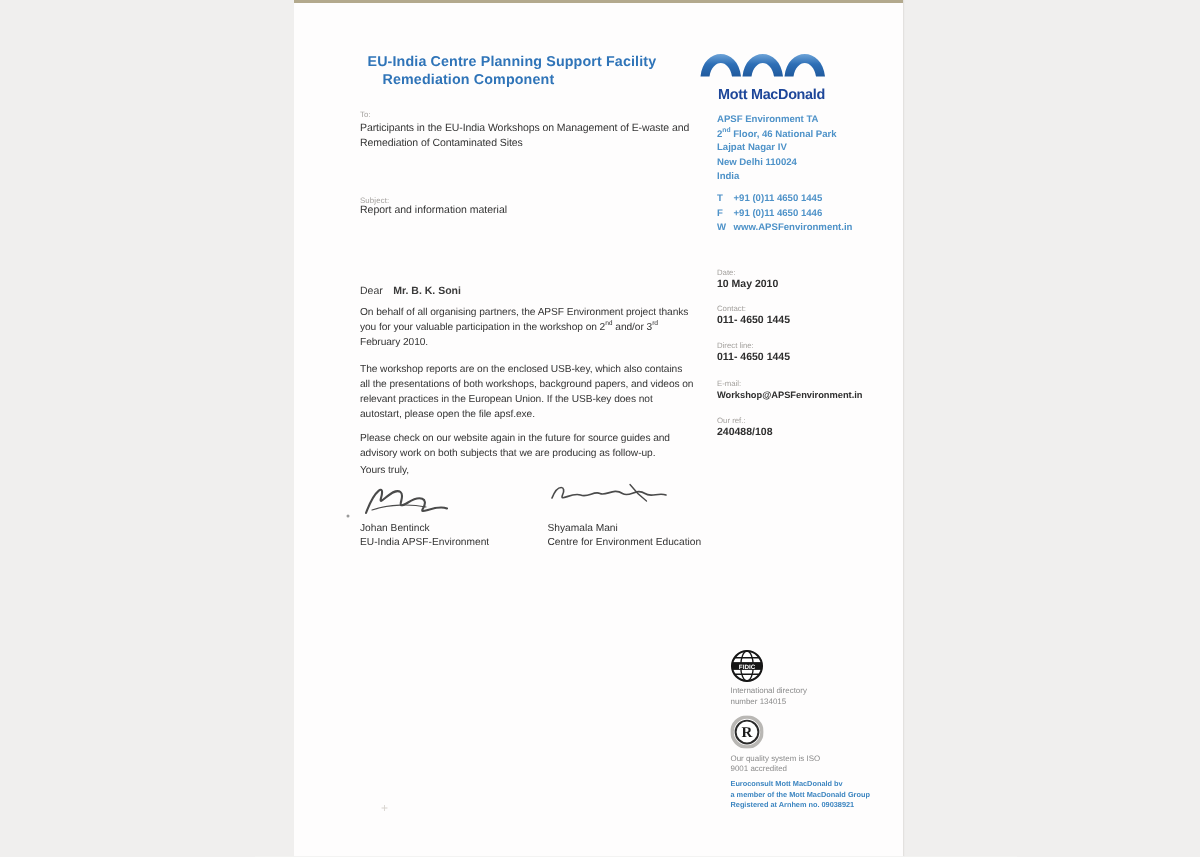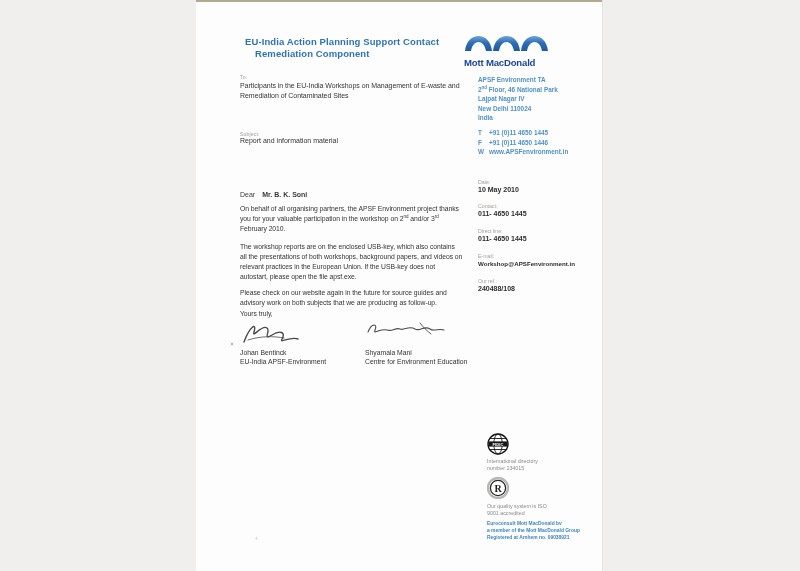--- a/index.html
+++ b/index.html
@@ -52,7 +52,7 @@
     <div class="page-top-edge"></div>
 
     <div class="abs hdr-title">
-      <div class="nowrap">EU-India Action Planning Support Contact</div>
+      <div class="nowrap">EU-India Centre Planning Support Facility</div>
       <div class="nowrap l2">Remediation Component</div>
     </div>
 

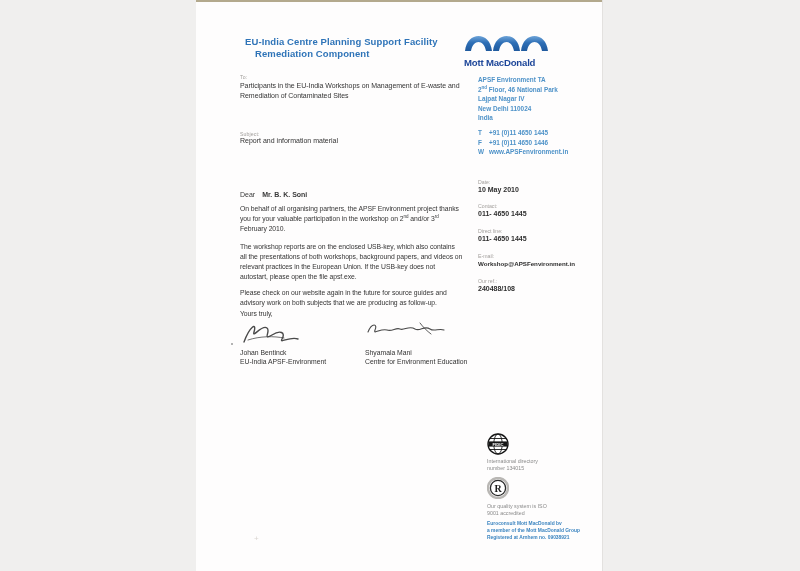--- a/index.html
+++ b/index.html
@@ -14,7 +14,7 @@
   
   .hdr-title{left:49px;top:36px;color:#2f74b8;font-weight:bold;font-size:9.5px;line-height:11.5px;letter-spacing:.1px;}
   .hdr-title .l2{padding-left:10px;}
-  .logo{left:268px;top:28px;width:86px;text-align:left;}
+  .logo{left:268px;top:28px;width:86px;text-align:right;}
   .logo-text{color:#1d4699;font-weight:bold;font-size:9.6px;letter-spacing:-.2px;margin-top:1px;white-space:nowrap;}
 
   

